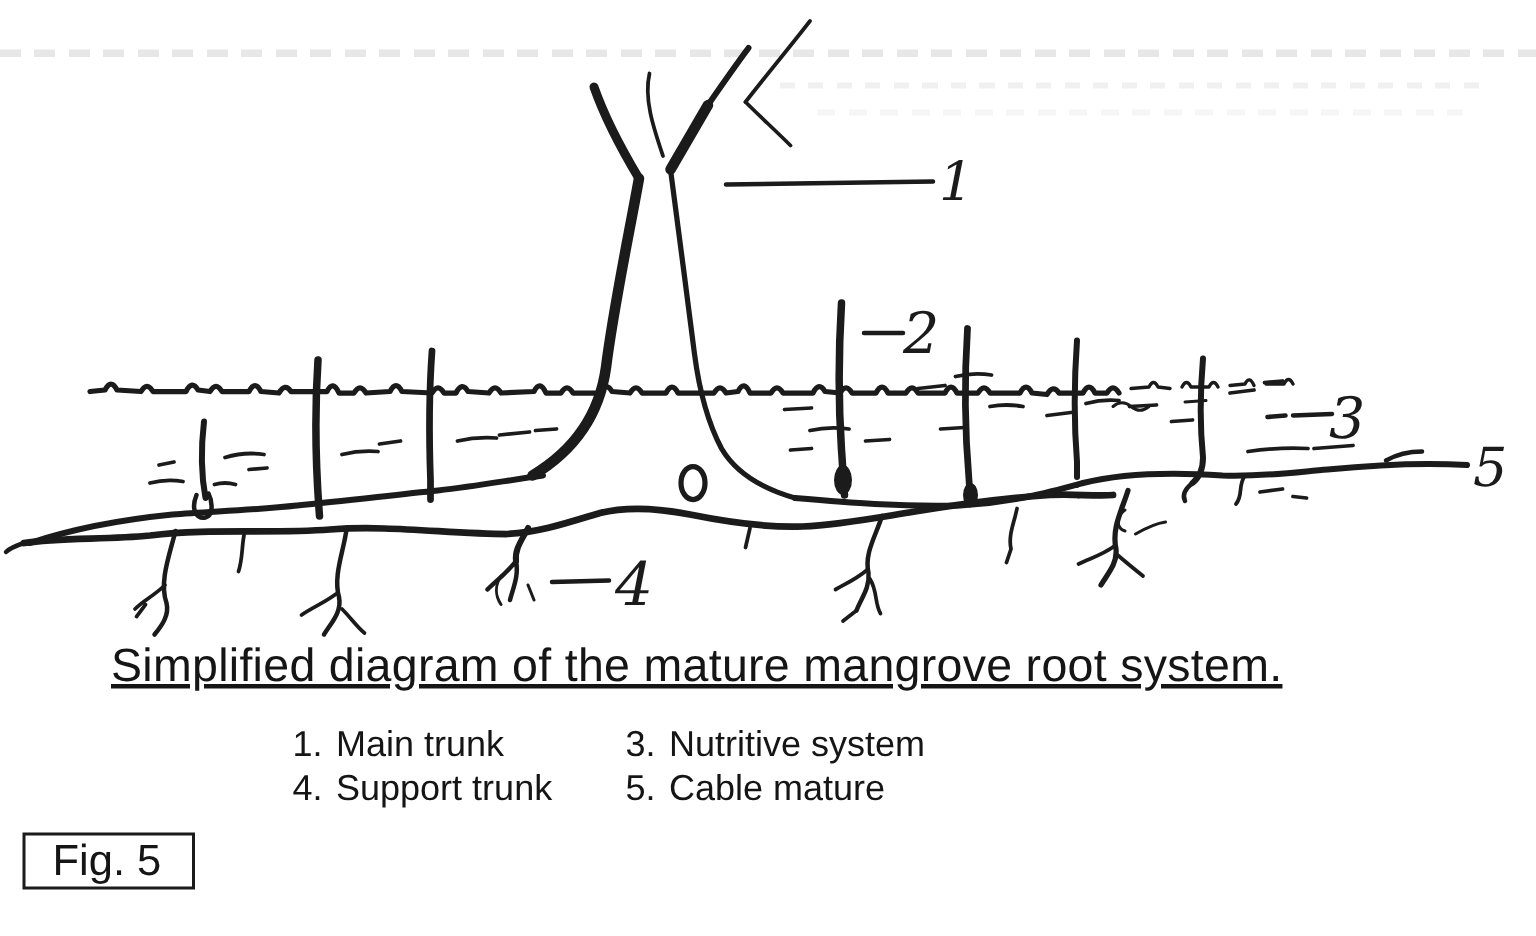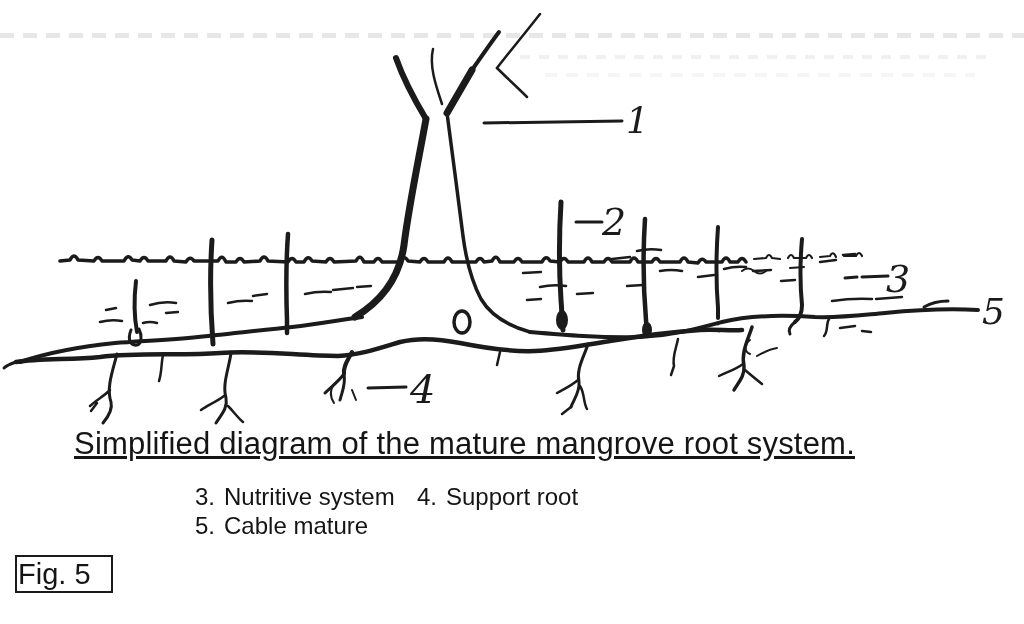--- a/index.html
+++ b/index.html
@@ -110,6 +110,7 @@
   <div class="caption">Simplified diagram of the mature mangrove root system.</div>
 
   <div class="legend">
+    <div class="item"><span class="num">1.</span><span>Main trunk</span></div>
     <div class="item"><span class="num">3.</span><span>Nutritive system</span></div>
     <div class="item"><span class="num">4.</span><span>Support root</span></div>
     <div class="item"><span class="num">5.</span><span>Cable mature</span></div>

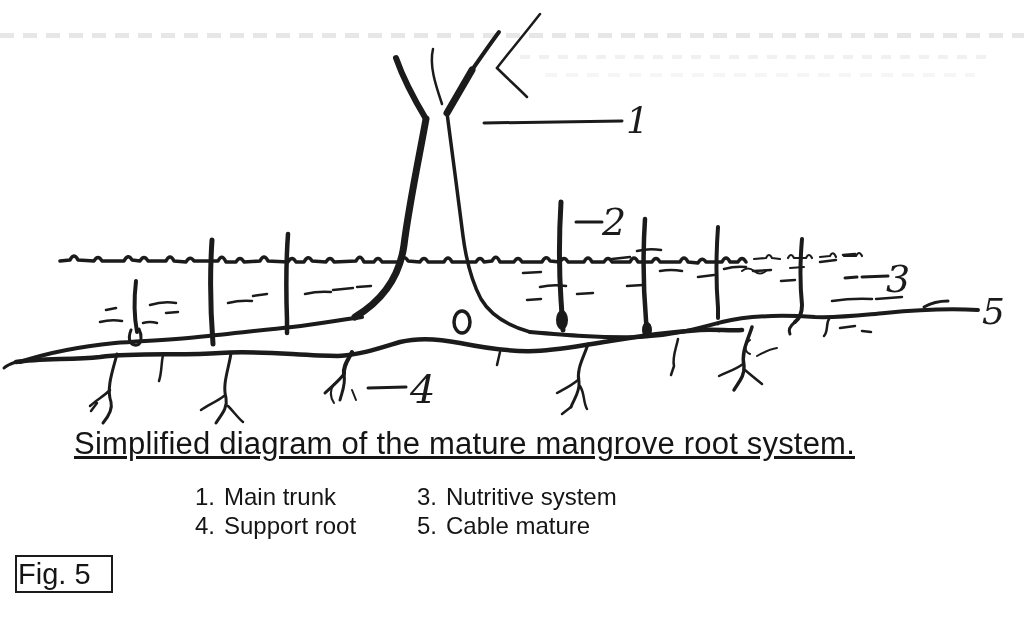--- a/index.html
+++ b/index.html
@@ -112,7 +112,7 @@
   <div class="legend">
     <div class="item"><span class="num">1.</span><span>Main trunk</span></div>
     <div class="item"><span class="num">3.</span><span>Nutritive system</span></div>
-    <div class="item"><span class="num">4.</span><span>Support root</span></div>
+    <div class="item"><span class="num">4.</span><span>Support trunk</span></div>
     <div class="item"><span class="num">5.</span><span>Cable mature</span></div>
   </div>
 

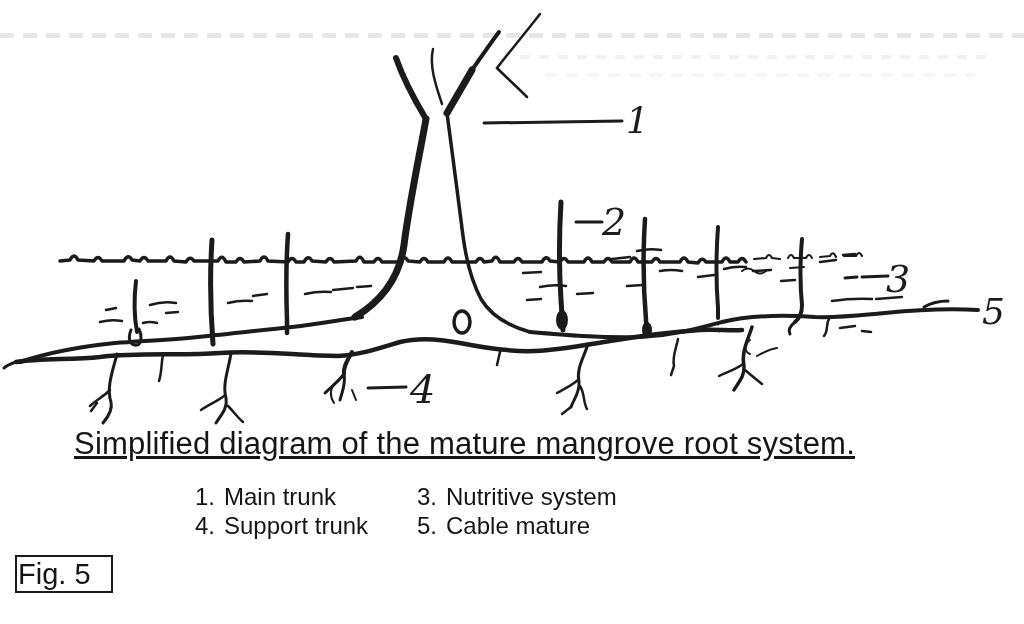--- a/index.html
+++ b/index.html
@@ -22,7 +22,7 @@
   .legend .num{margin-right:9px;}
   .figbox{position:absolute;top:555px;left:15px;width:93px;height:34px;
     border:2px solid #1b1b1b;display:flex;align-items:center;
-    padding-left:1px;font-size:29px;background:#ffffff;}
+    padding-left:18px;font-size:29px;background:#ffffff;}
 </style>
 </head>
 <body>

